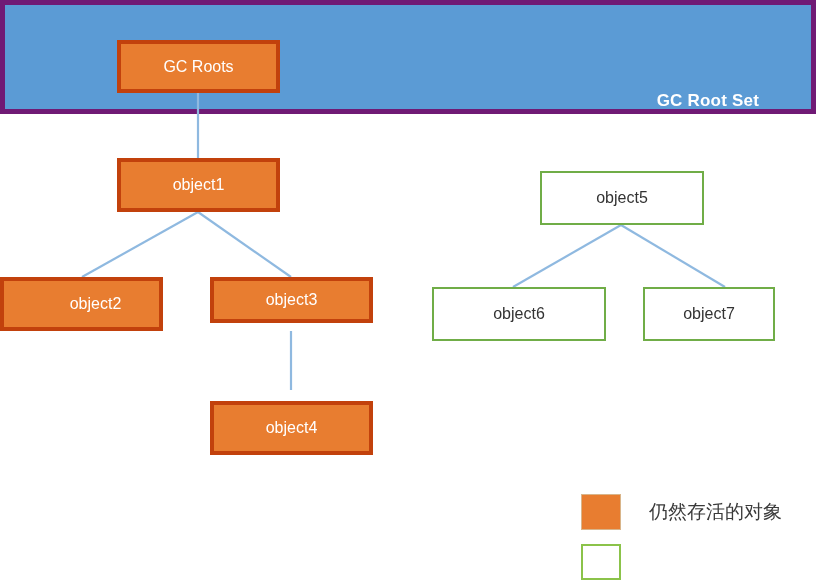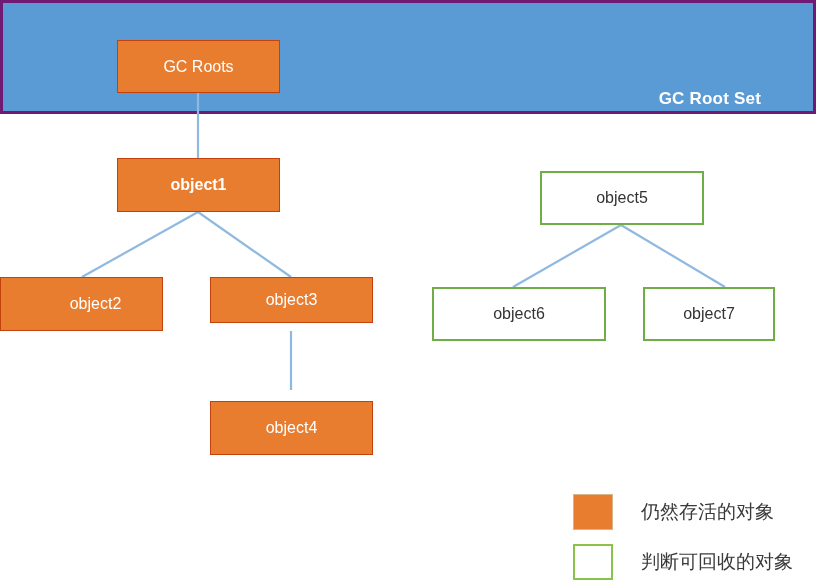--- a/index.html
+++ b/index.html
@@ -53,7 +53,7 @@
   }
   .node.alive {
     background: #E87D30;
-    border: 1px solid #c2410c;
+    border: 4px solid #c2410c;
     color: #ffffff;
   }
   .node.collectable {

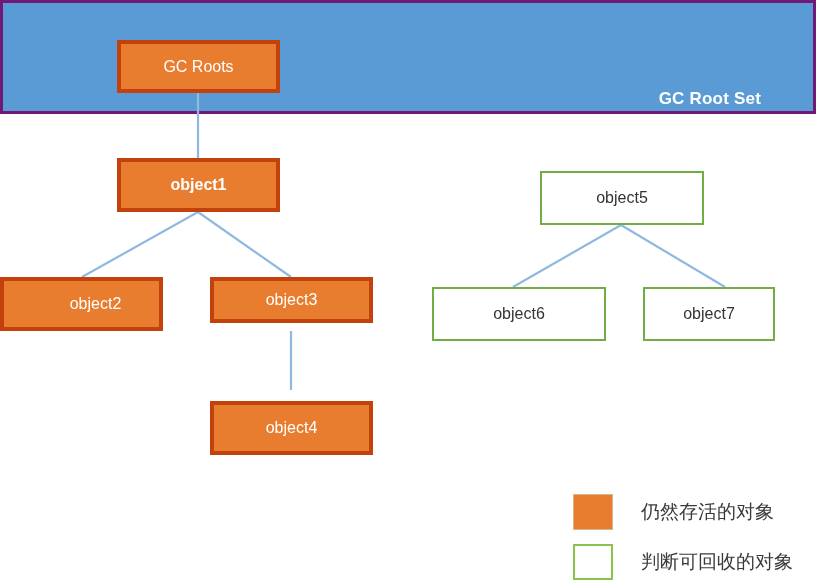--- a/index.html
+++ b/index.html
@@ -27,7 +27,7 @@
     width: 816px;
     height: 114px;
     background: #5B9BD5;
-    border: 3px solid #701a75;
+    border: 5px solid #701a75;
     box-sizing: border-box;
   }
   .root-band-label {

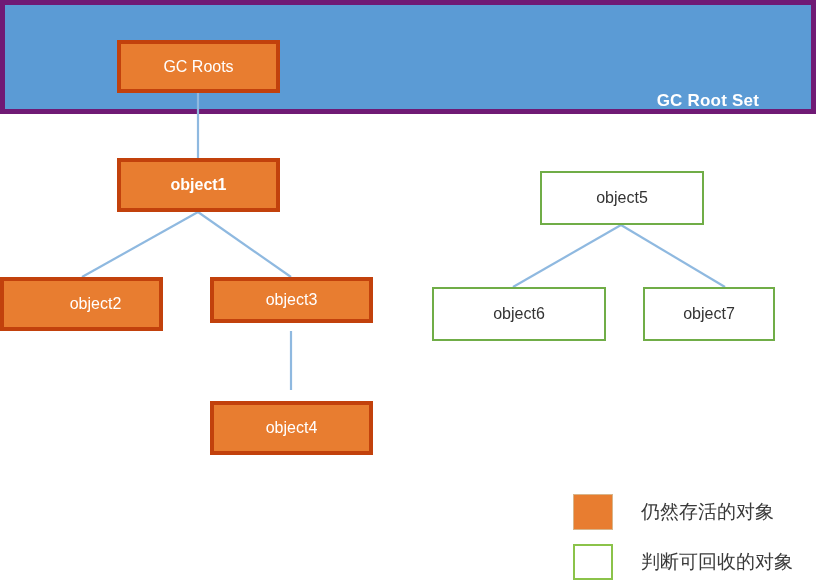--- a/index.html
+++ b/index.html
@@ -128,7 +128,7 @@
       <div class="node alive" style="left: 117px; top: 40px; width: 163px; height: 53px;">
         <span>GC Roots</span>
       </div>
-      <div class="node alive" style="left: 117px; top: 158px; width: 163px; height: 54px; font-weight: bold;">
+      <div class="node alive" style="left: 117px; top: 158px; width: 163px; height: 54px;">
         <span>object1</span>
       </div>
       <div class="node alive" style="left: 0px; top: 277px; width: 163px; height: 54px; padding-left: 28px;">

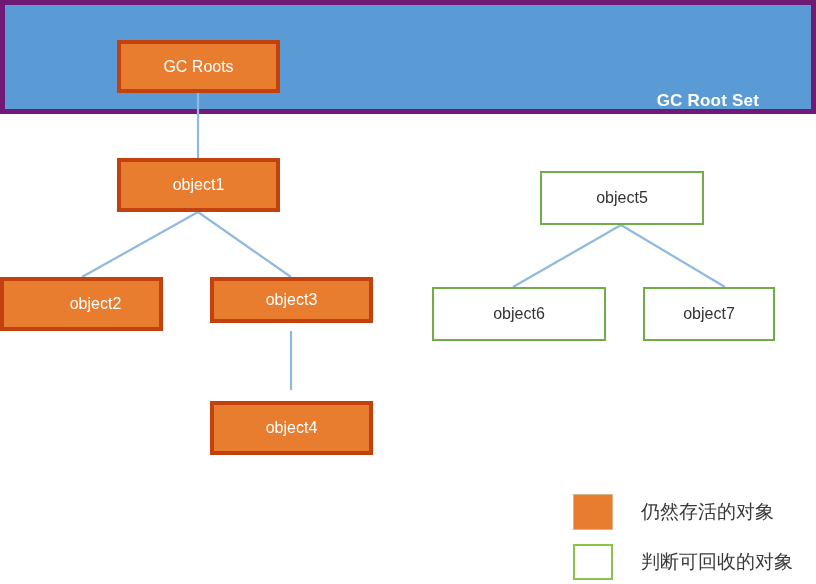--- a/index.html
+++ b/index.html
@@ -82,6 +82,7 @@
     display: flex;
     align-items: center;
     height: 50px;
+    margin-left: 8px;
   }
   .swatch {
     width: 40px;

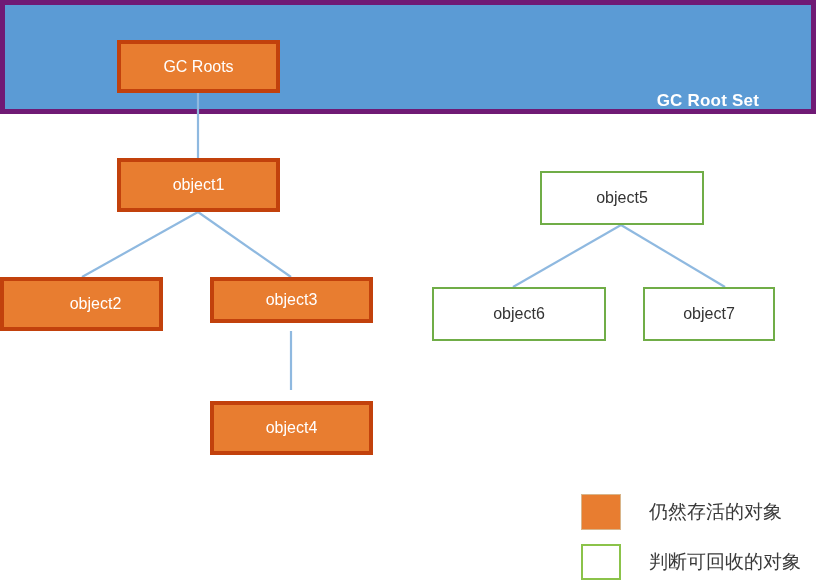--- a/index.html
+++ b/index.html
@@ -159,7 +159,6 @@
     </div>
     <div class="legend-row">
       <span class="swatch collectable"></span>
-      <span class="legend-label">判断可回收的对象</span>
     </div>
   </div>
 

